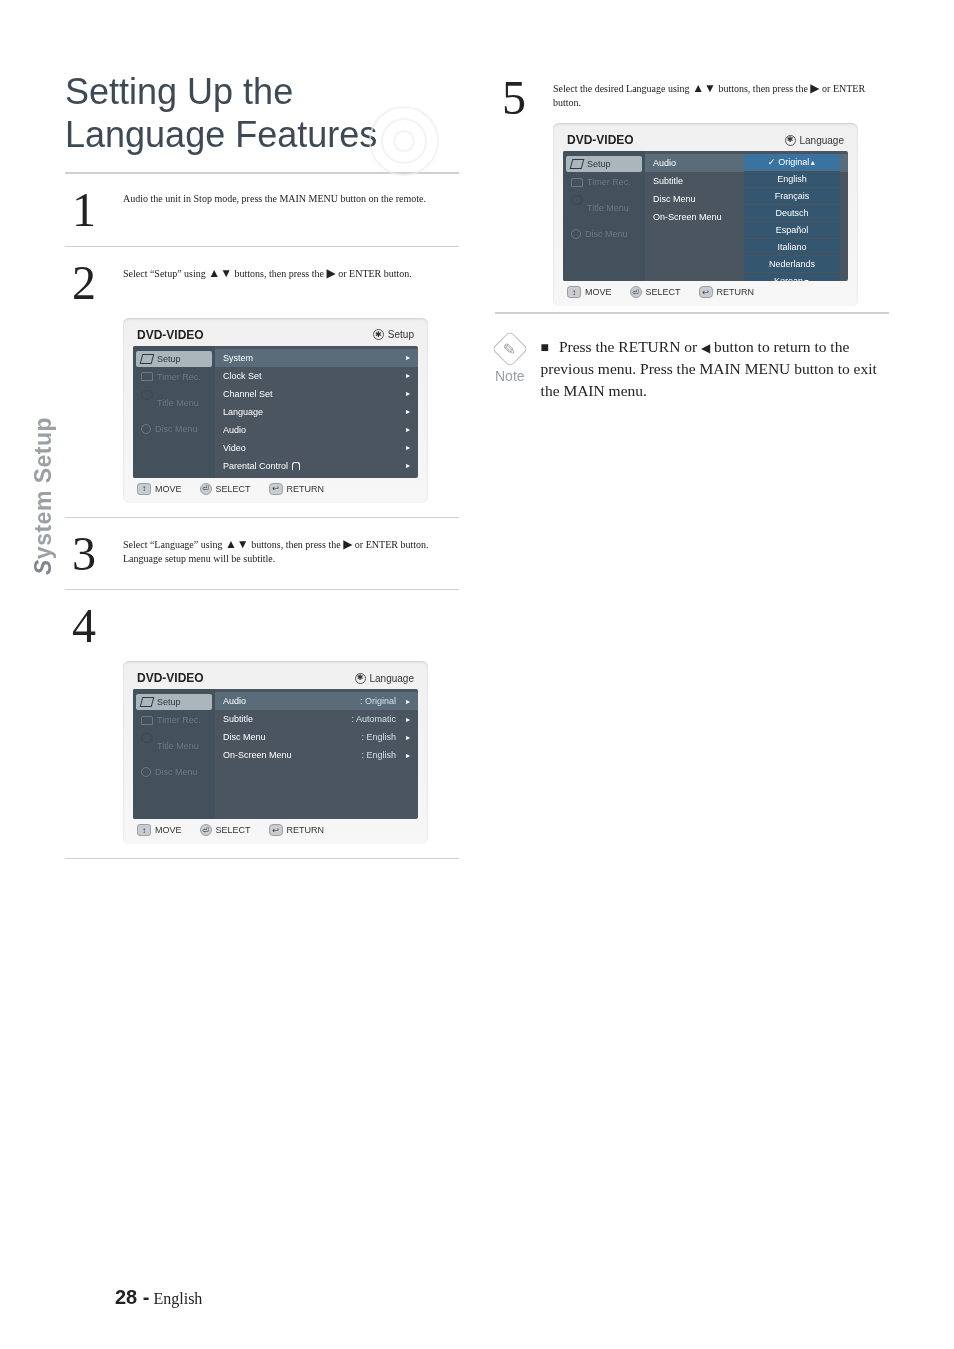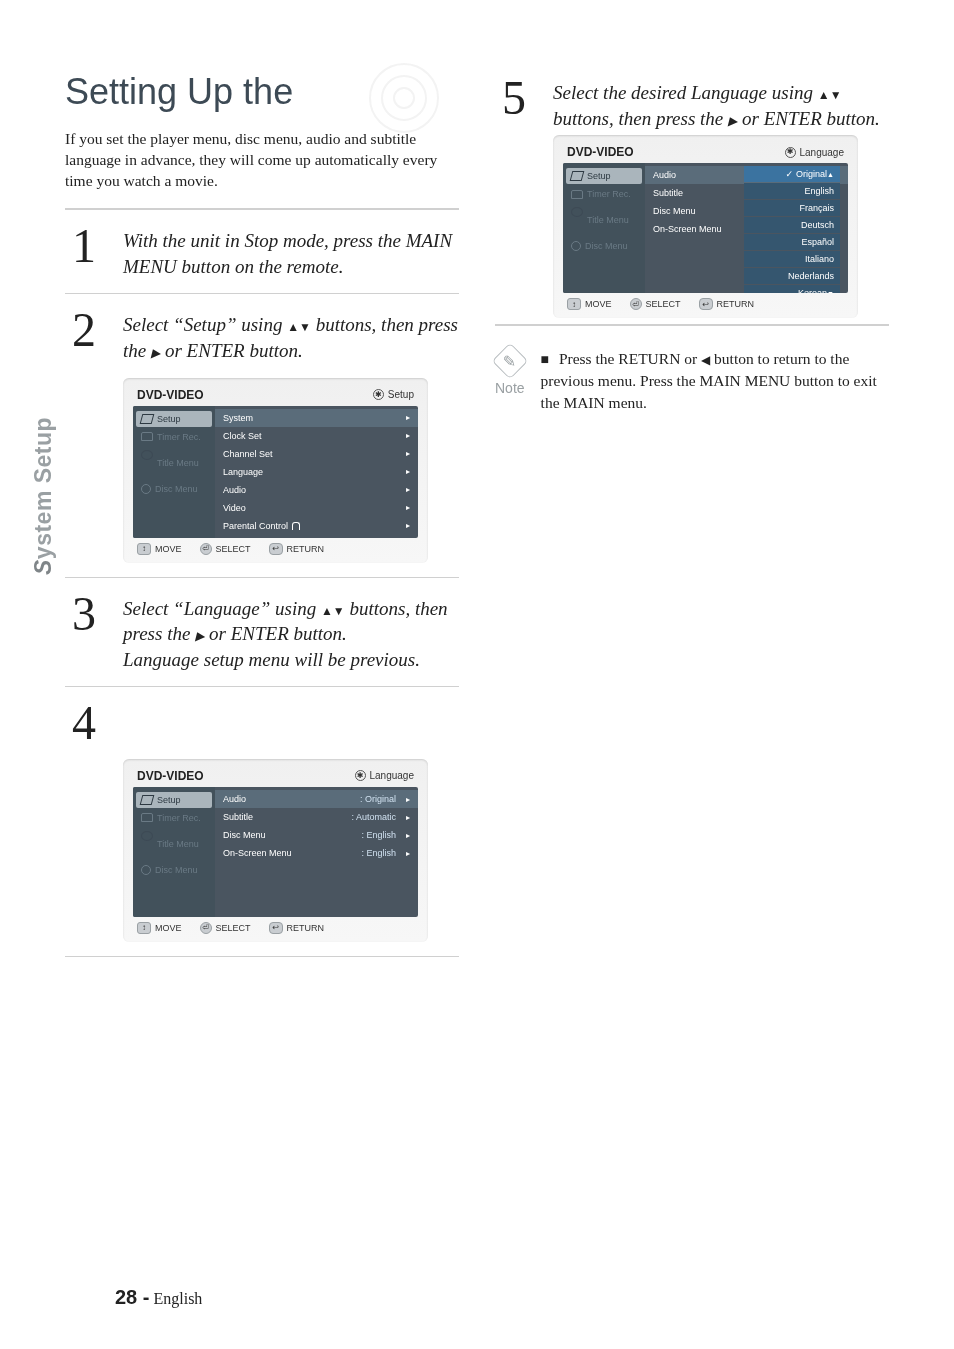--- a/index.html
+++ b/index.html
@@ -61,7 +61,7 @@
     font-size: 48px; font-weight: 400; line-height: 0.9; color: #222;
     width: 38px; text-align: center; flex-shrink: 0;
   }
-  .step .body { font-size: 19px; line-height: 1.35; padding-top: 4px; font-style: italic; }
+  .step .body { font-size: 10px; line-height: 1.35; padding-top: 4px; }
 
   .glyph-up::before { content: "\25B2"; font-size: 12px; }
   .glyph-down::before { content: "\25BC"; font-size: 12px; }

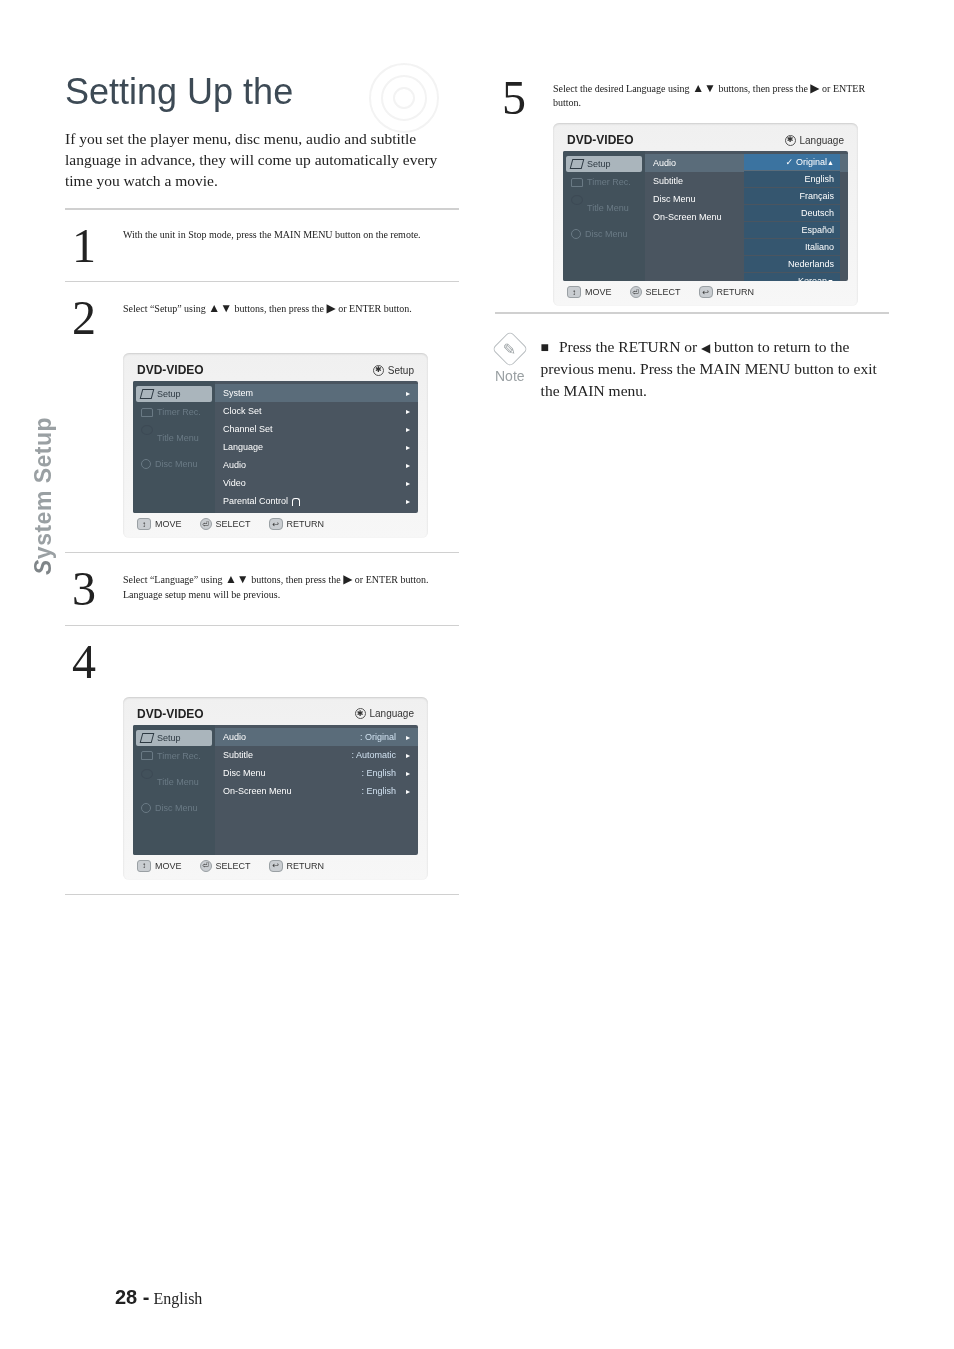--- a/index.html
+++ b/index.html
@@ -174,6 +174,7 @@
     <div class="col">
       <h1 class="title">
         <span>Setting Up the</span><br>
+        <span>Language Features</span>
         <span class="title-swirl"></span>
       </h1>
 

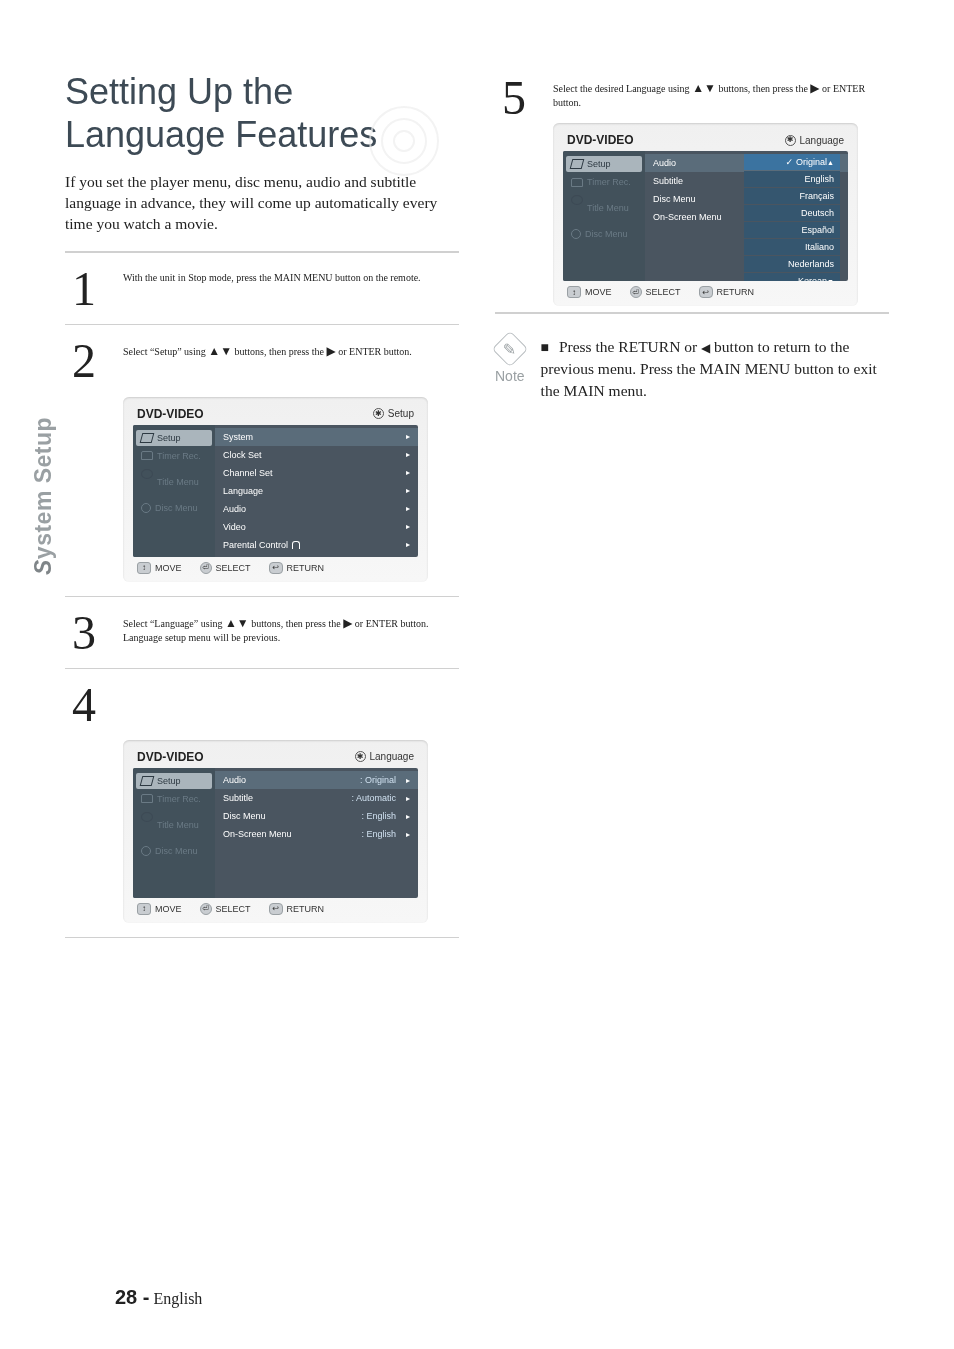--- a/index.html
+++ b/index.html
@@ -125,7 +125,7 @@
   .osd-opt {
     font-family: Arial, sans-serif; font-size: 9px; color:#fff;
     background:#35566f; padding:3px 6px; margin-bottom:1px;
-    display:flex; align-items:center; justify-content:flex-end;
+    display:flex; align-items:center; justify-content:center;
   }
   .osd-opt.sel { background:#3b73a0; }
   .osd-opt .tick { font-size:9px; margin-right:3px; }

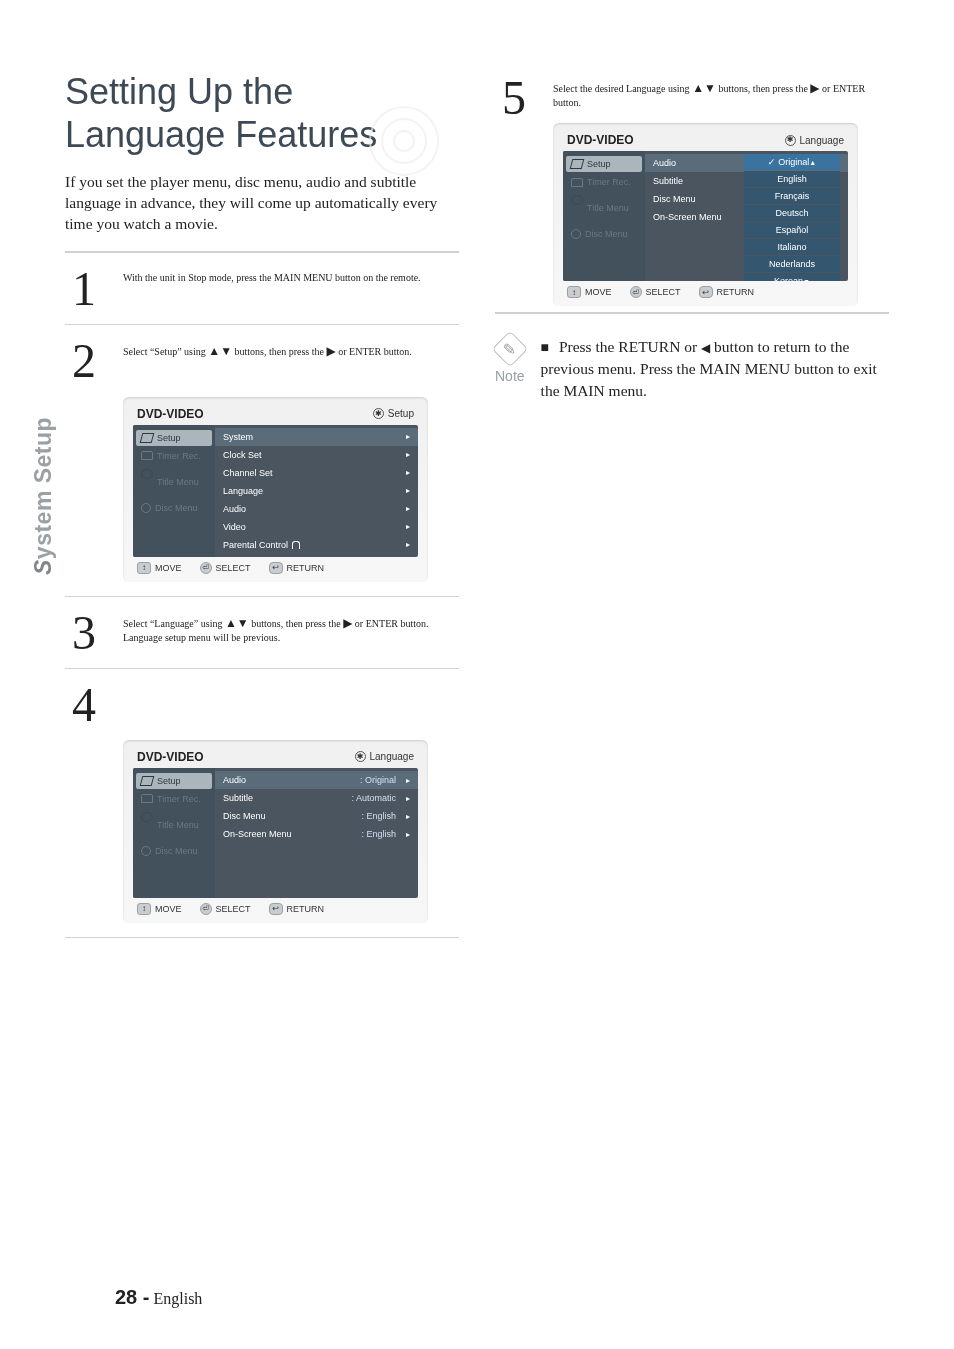--- a/index.html
+++ b/index.html
@@ -178,7 +178,6 @@
         <span class="title-swirl"></span>
       </h1>
 
-      <p class="intro">If you set the player menu, disc menu, audio and subtitle language in advance, they will come up automatically every time you watch a movie.</p>
 
       <hr class="rule">
 

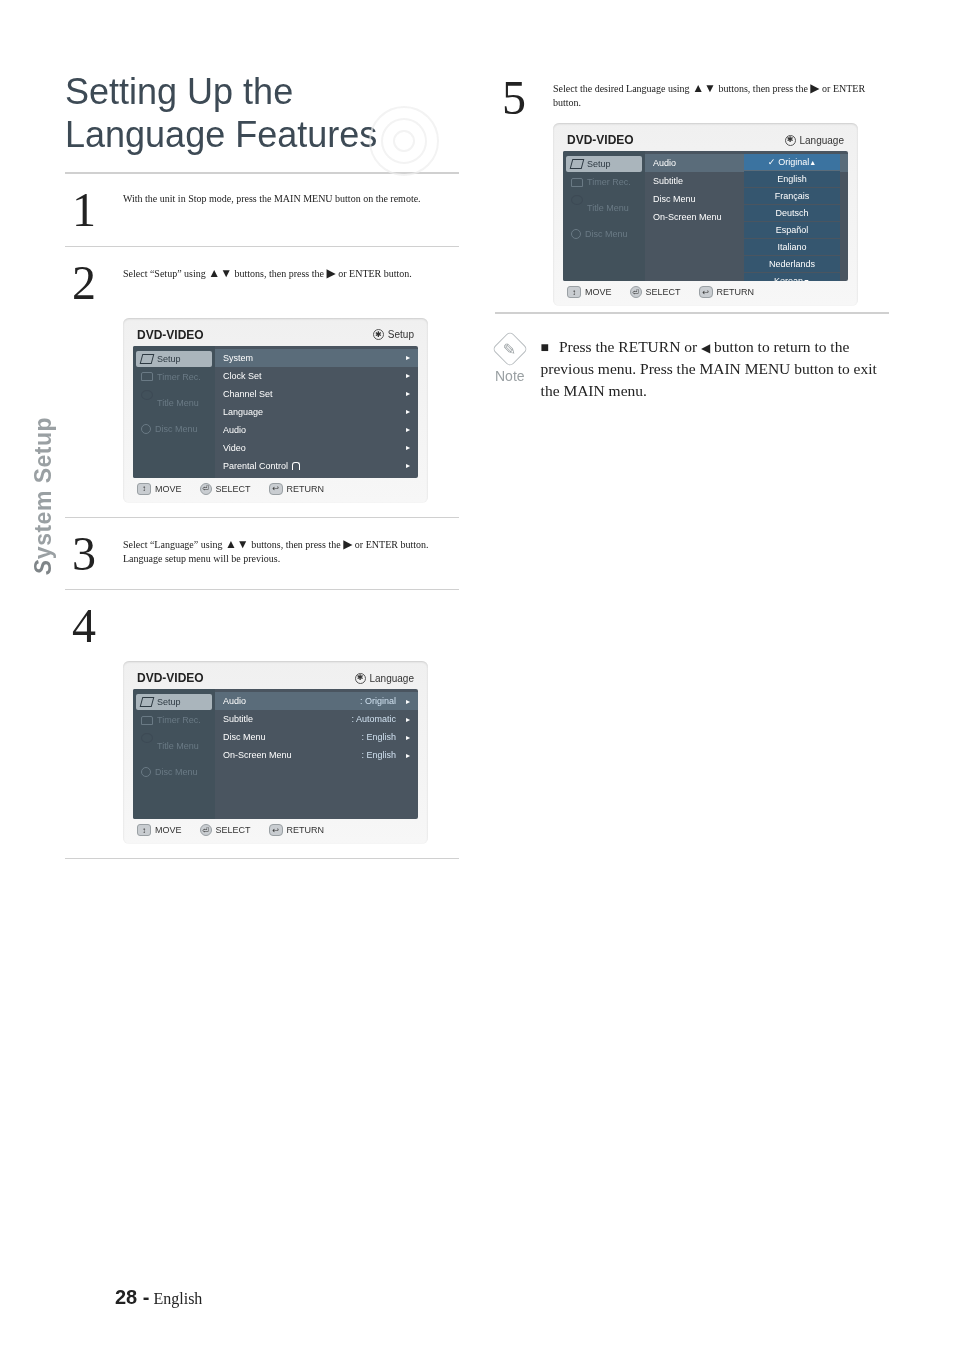--- a/index.html
+++ b/index.html
@@ -183,7 +183,7 @@
 
       <div class="step">
         <div class="num">1</div>
-        <div class="body">With the unit in Stop mode, press the MAIN MENU button on the remote.</div>
+        <div class="body">Audio the unit in Stop mode, press the MAIN MENU button on the remote.</div>
       </div>
       <hr class="rule thin">
 

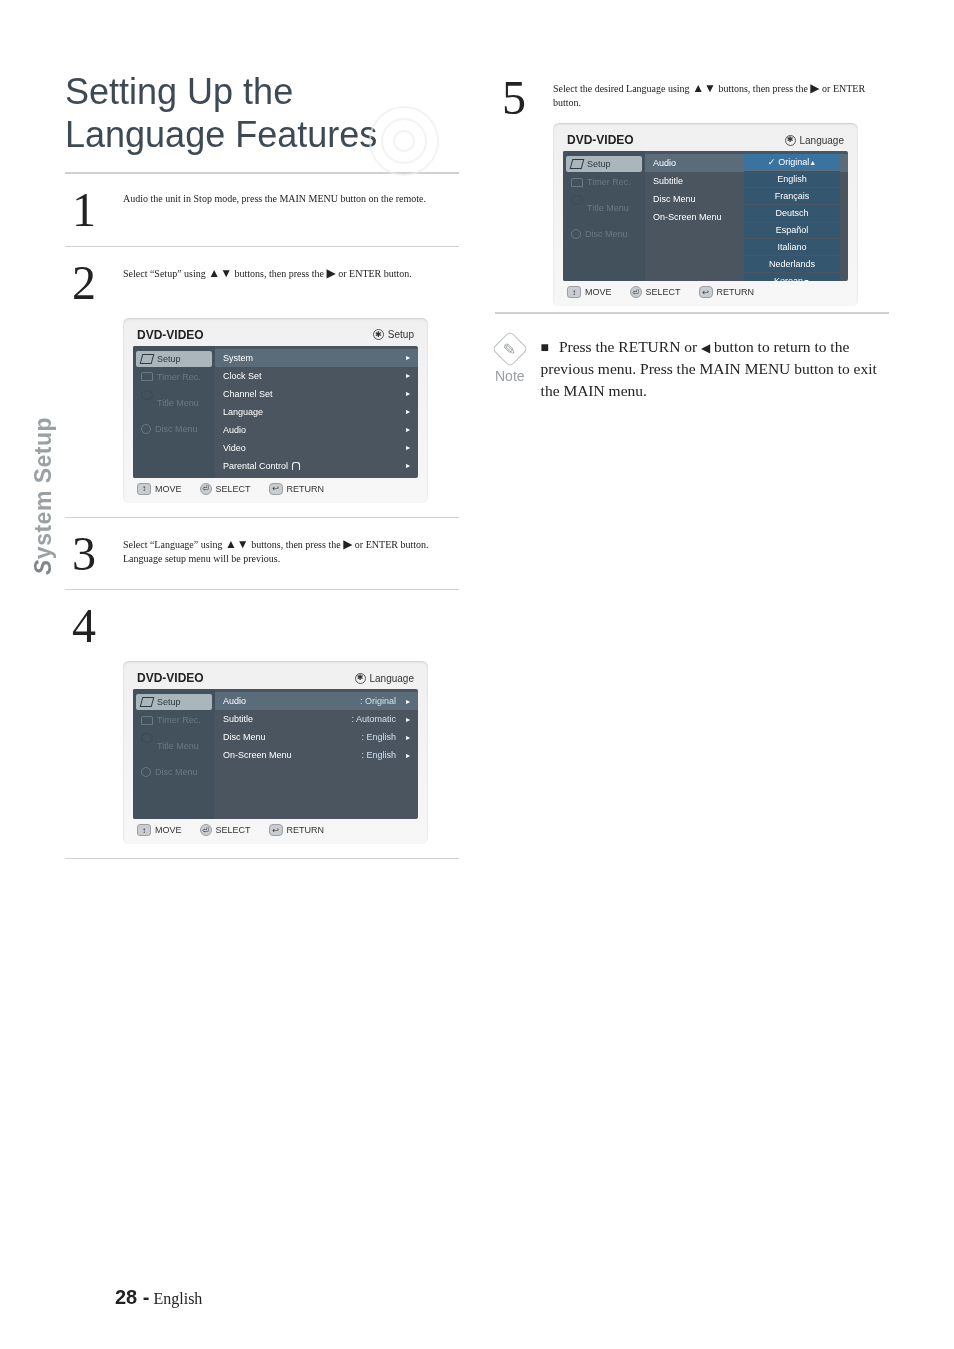--- a/index.html
+++ b/index.html
@@ -276,7 +276,7 @@
         <div class="num">3</div>
         <div class="body">
           <span>Select “Language” using </span><span class="glyph-up"></span><span class="glyph-down"></span><span> buttons, then press the </span><span class="glyph-right"></span><span> or ENTER button.</span><br>
-          <span>Language setup menu will be previous.</span>
+          <span>Language setup menu will be subtitle.</span>
         </div>
       </div>
 

